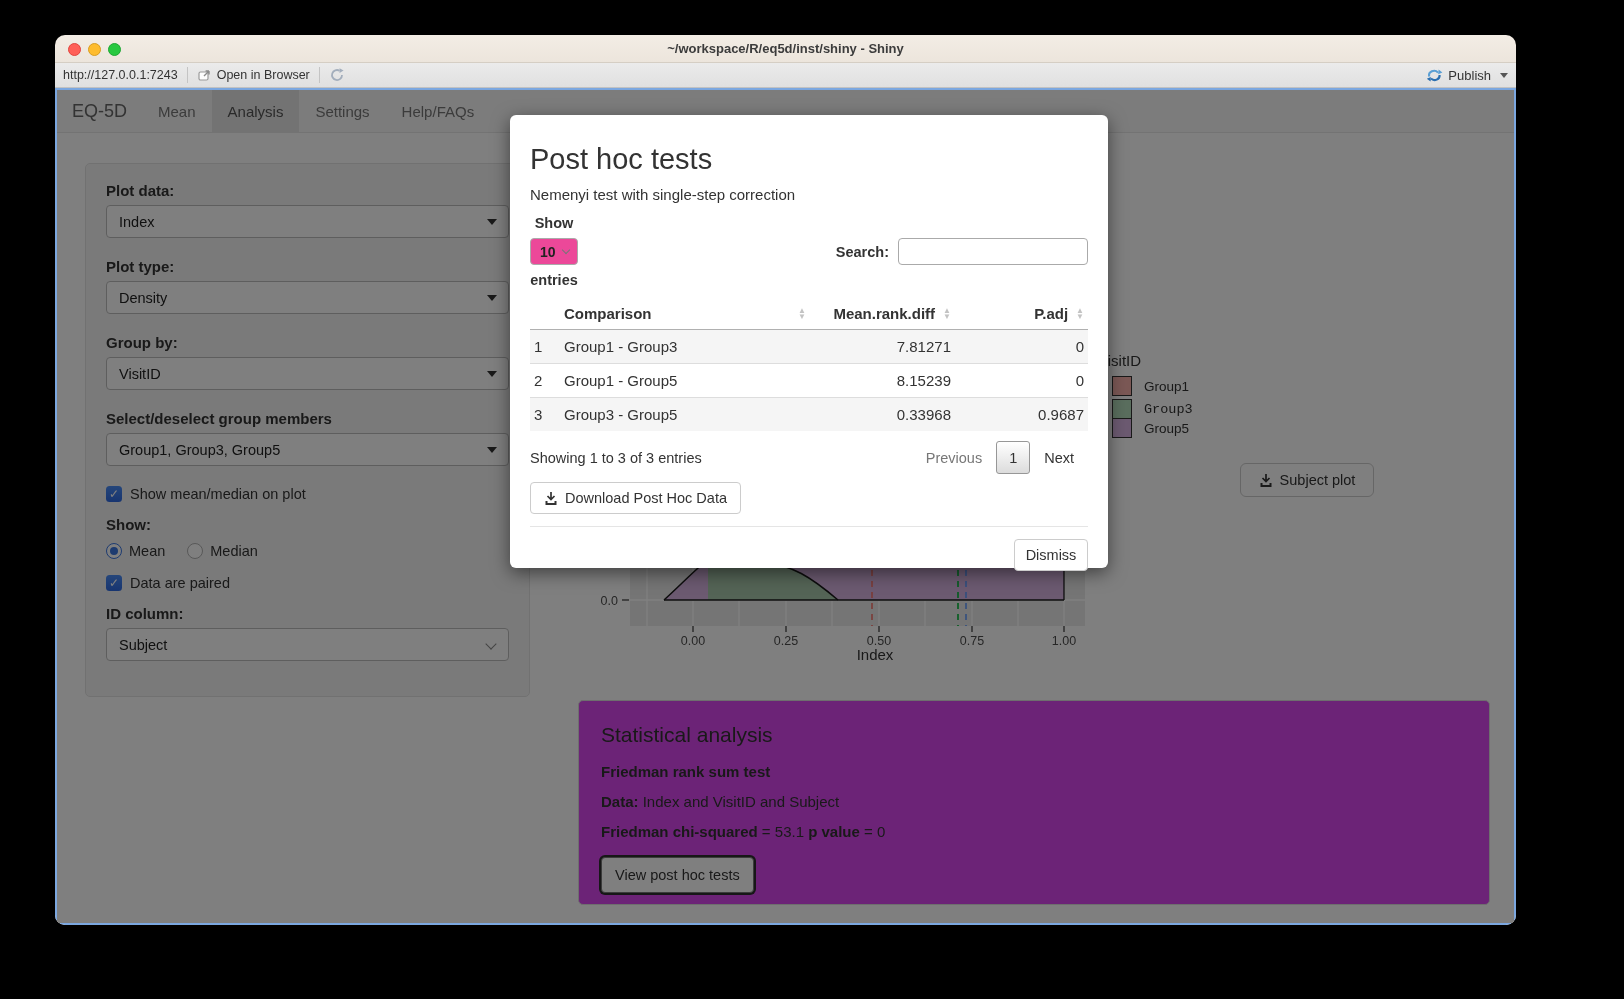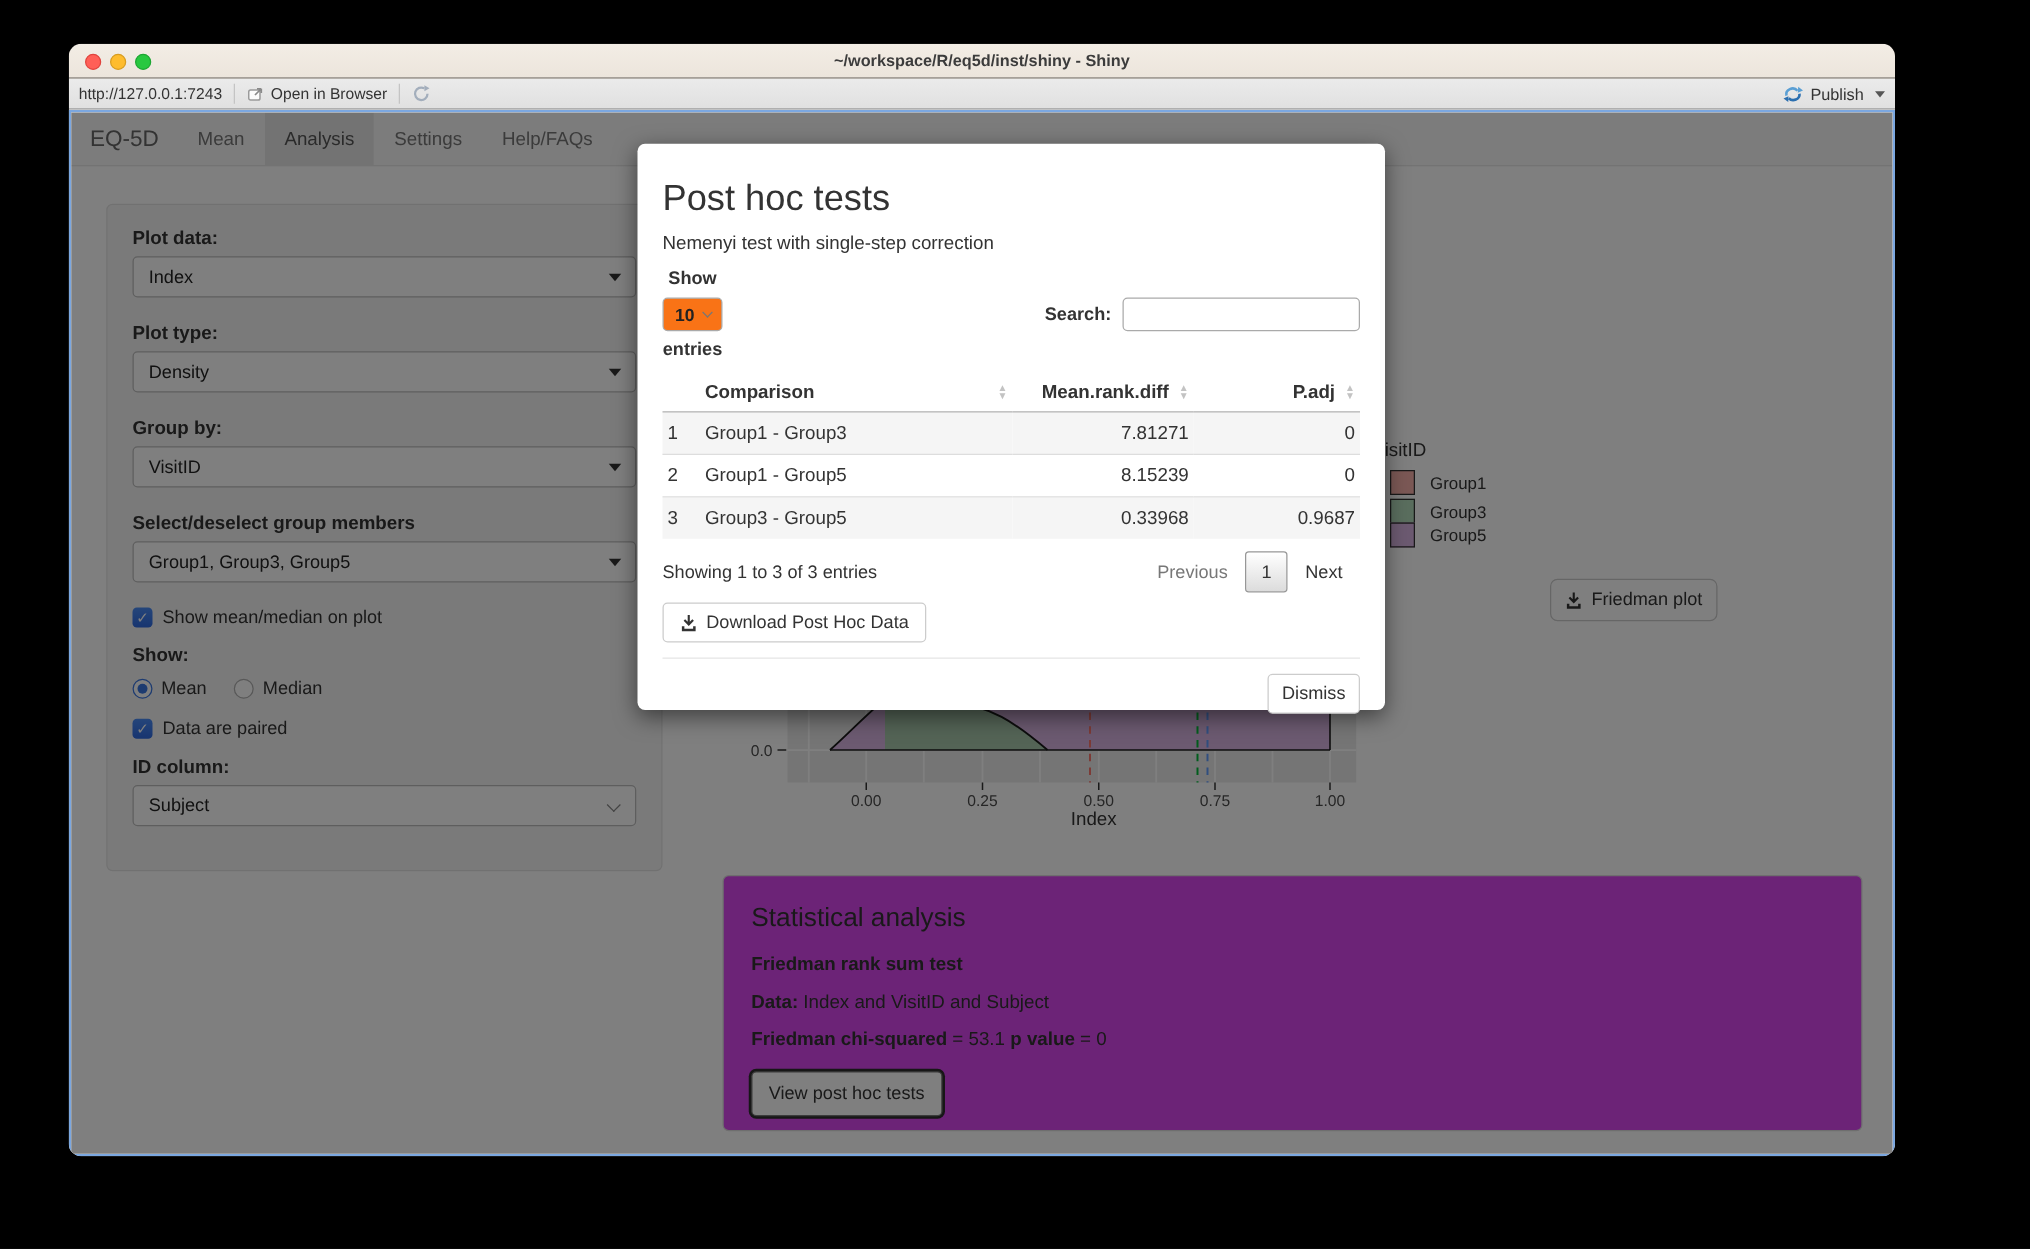--- a/index.html
+++ b/index.html
@@ -67,7 +67,7 @@
   .modal .subtitle { font-size:15px; color:#333; margin-top:10px; }
   .dt-controls { display:flex; justify-content:space-between; align-items:center; margin-top:12px; }
   .dt-left { display:flex; align-items:center; gap:7px; font-size:14.5px; font-weight:bold; color:#333;flex-direction:column; }
-  .mini-sel { position:relative; width:48px; height:27px; border:1px solid #aaa; border-radius:4px; font-size:14px; font-weight:bold; color:#222; display:flex; align-items:center; padding-left:9px; background:#f97316; }
+  .mini-sel { position:relative; width:48px; height:27px; border:1px solid #aaa; border-radius:4px; font-size:14px; font-weight:bold; color:#222; display:flex; align-items:center; padding-left:9px; background:#ec4899; }
   .mini-sel .chev { position:absolute; right:8px; top:8px; width:6px; height:6px; border-right:1.4px solid #777; border-bottom:1.4px solid #777; transform:rotate(45deg); }
   .dt-right { display:flex; align-items:center; gap:9px; font-size:14.5px; font-weight:bold; color:#333; }
   .search-input { width:190px; height:27px; border:1px solid #aaa; border-radius:4px; font-size:14px; padding:0 8px; font-family:"Liberation Sans",sans-serif; }

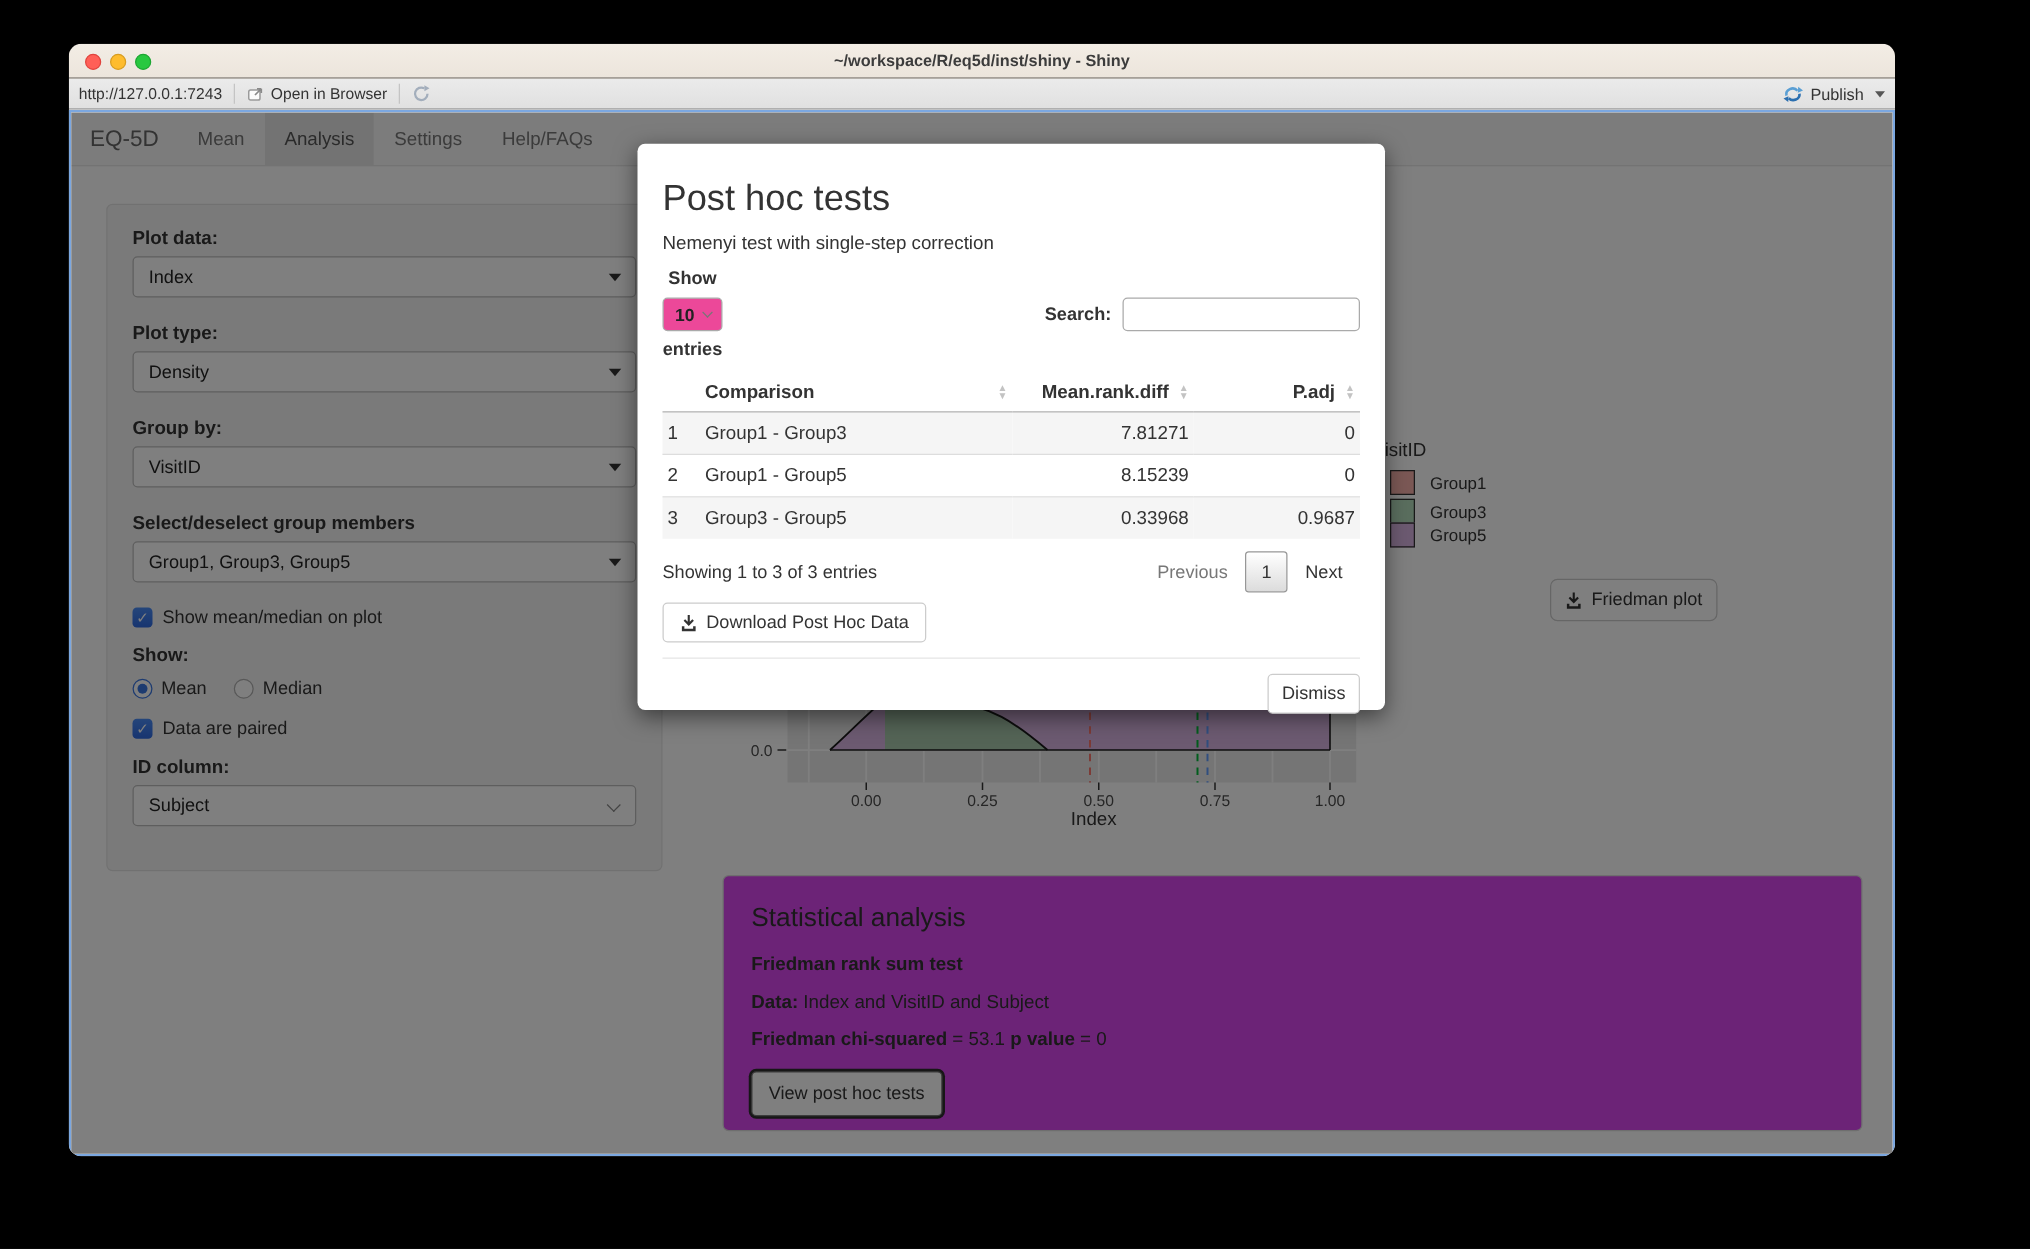--- a/index.html
+++ b/index.html
@@ -244,7 +244,7 @@
         <span class="legend-swatch" style="background: rgb(246, 177, 171);"></span>
         <span class="legend-label">Group1</span>
       </div>
-      <div class="legend-row" style="top:309px;">
+      <div class="legend-row" style="top:309px;font-family:Liberation Mono, monospace;">
         <span class="legend-swatch" style="background: rgb(180, 220, 188);"></span>
         <span class="legend-label">Group3</span>
       </div>

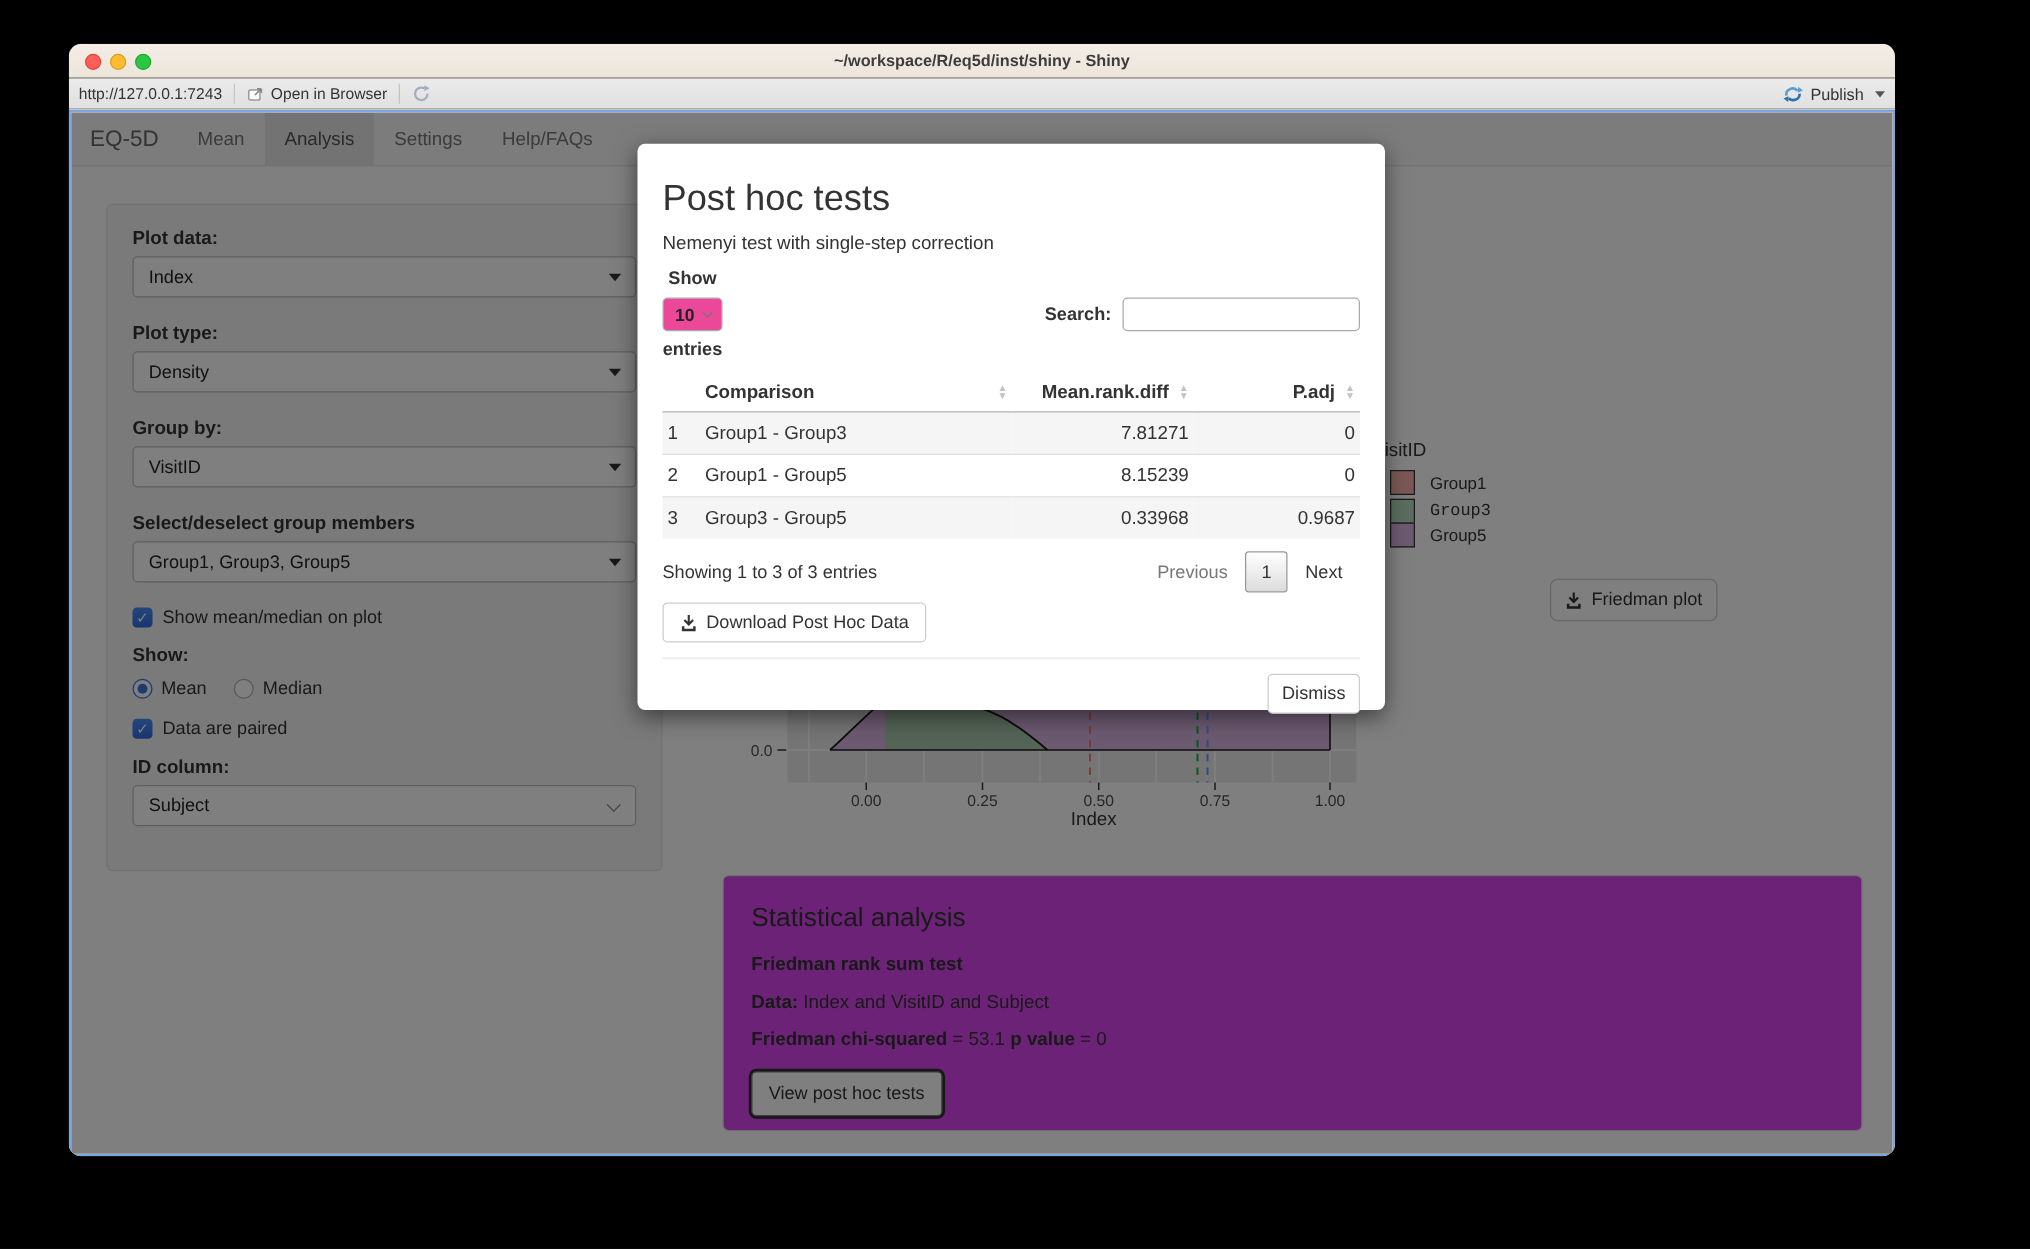--- a/index.html
+++ b/index.html
@@ -258,7 +258,7 @@
             <path d="M7 1 v7 M3.5 5 L7 8.5 L10.5 5" stroke="#333" stroke-width="1.7" fill="none"></path>
             <path d="M1.5 10 h2 v2 h7 v-2 h2 v4 h-11 z" fill="#333"></path>
           </svg>
-        <span>Friedman plot</span>
+        <span>Subject plot</span>
       </button>
 
       <div class="stats">

